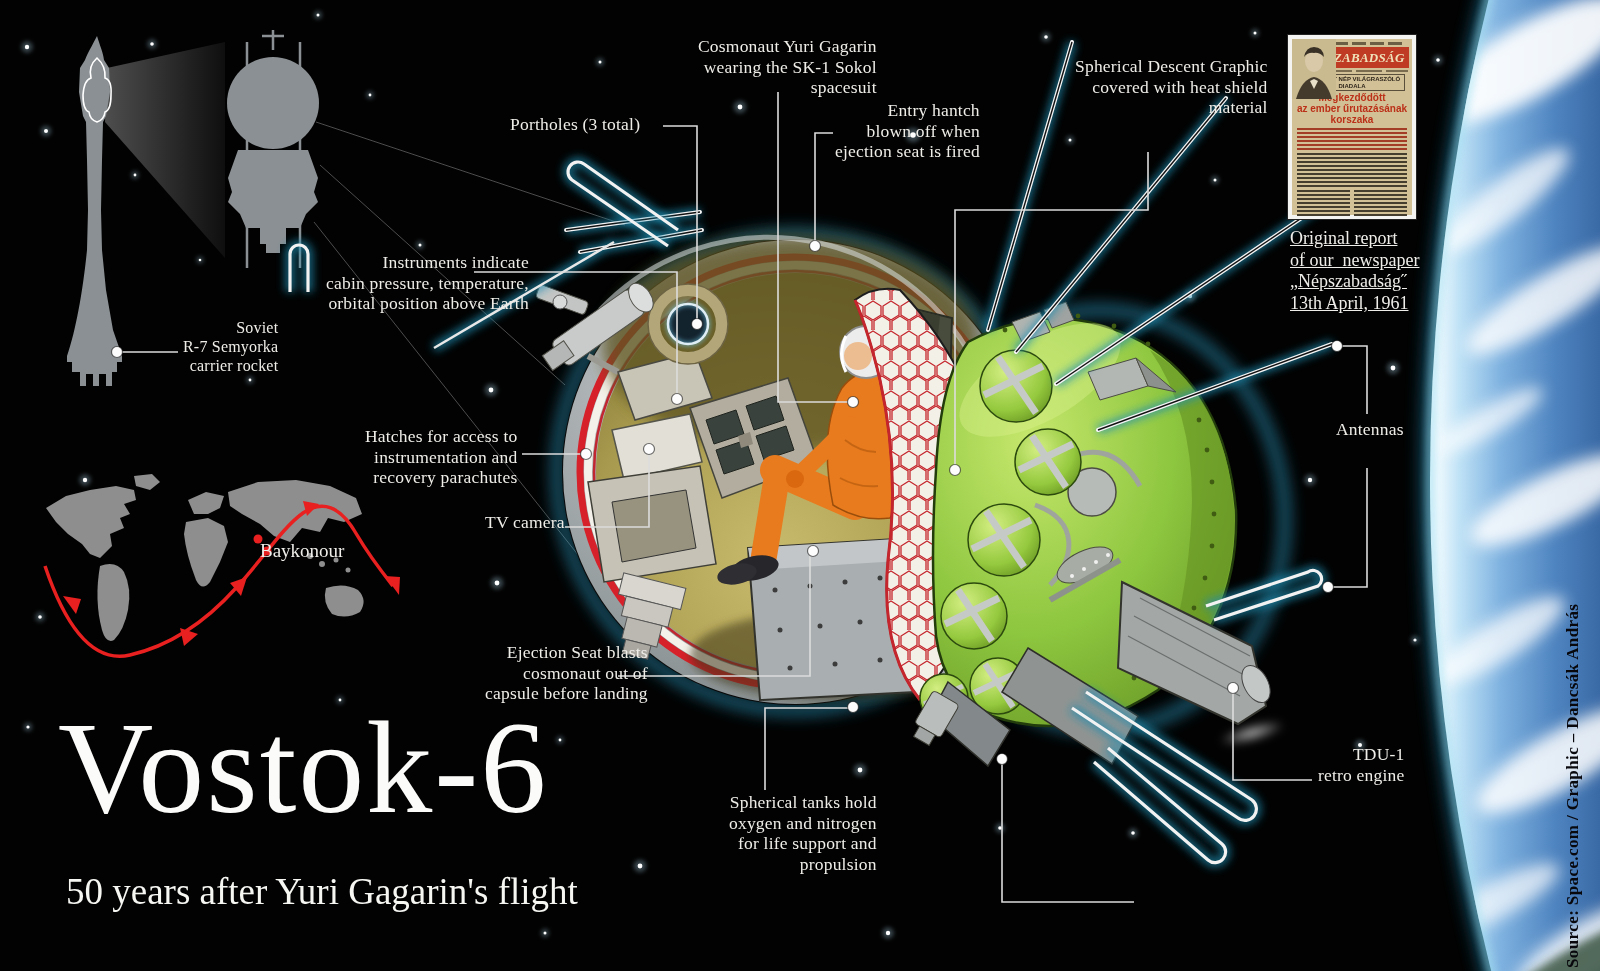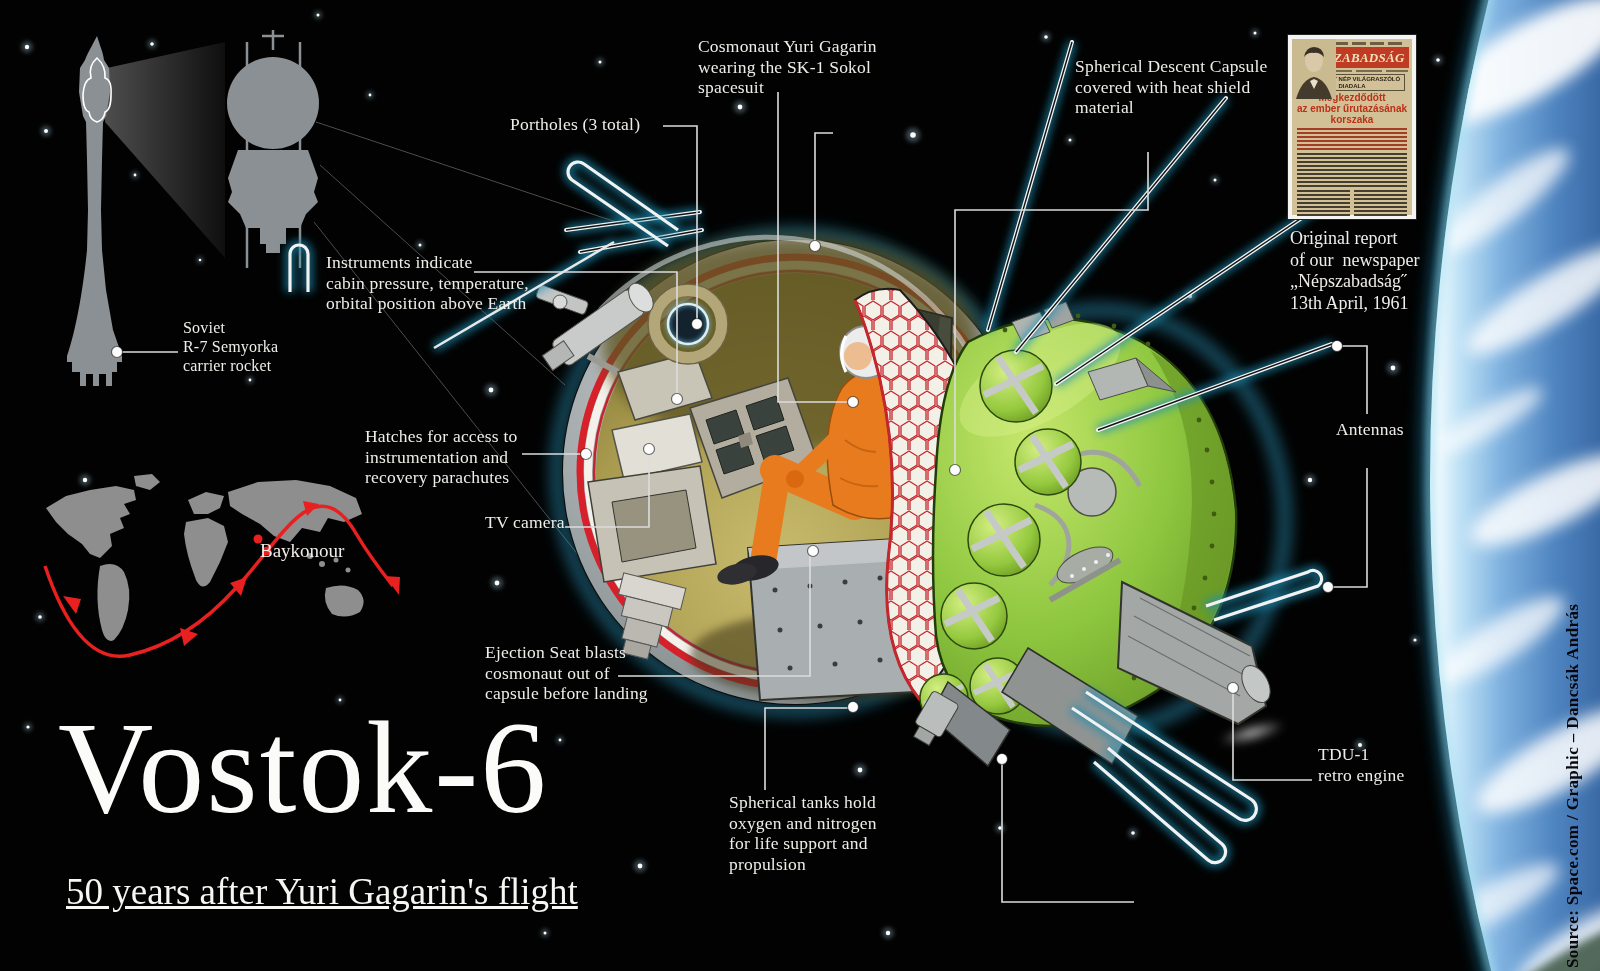--- a/index.html
+++ b/index.html
@@ -7,7 +7,7 @@
          font-family:"Liberation Serif", serif;}
   svg{position:absolute;left:0;top:0;}
   .label{position:absolute;color:#efede8;font:17.5px/1.18 "Liberation Serif", serif;
-         white-space:pre-line;letter-spacing:.2px;}
+         white-space:pre-line;letter-spacing:.2px;text-align:right;}
   .label.small{font-size:16px;}
   #page-title{position:absolute;left:58px;top:702px;color:#fbfbf9;
               font:normal 132px/1 "Liberation Serif", serif;letter-spacing:2px;}

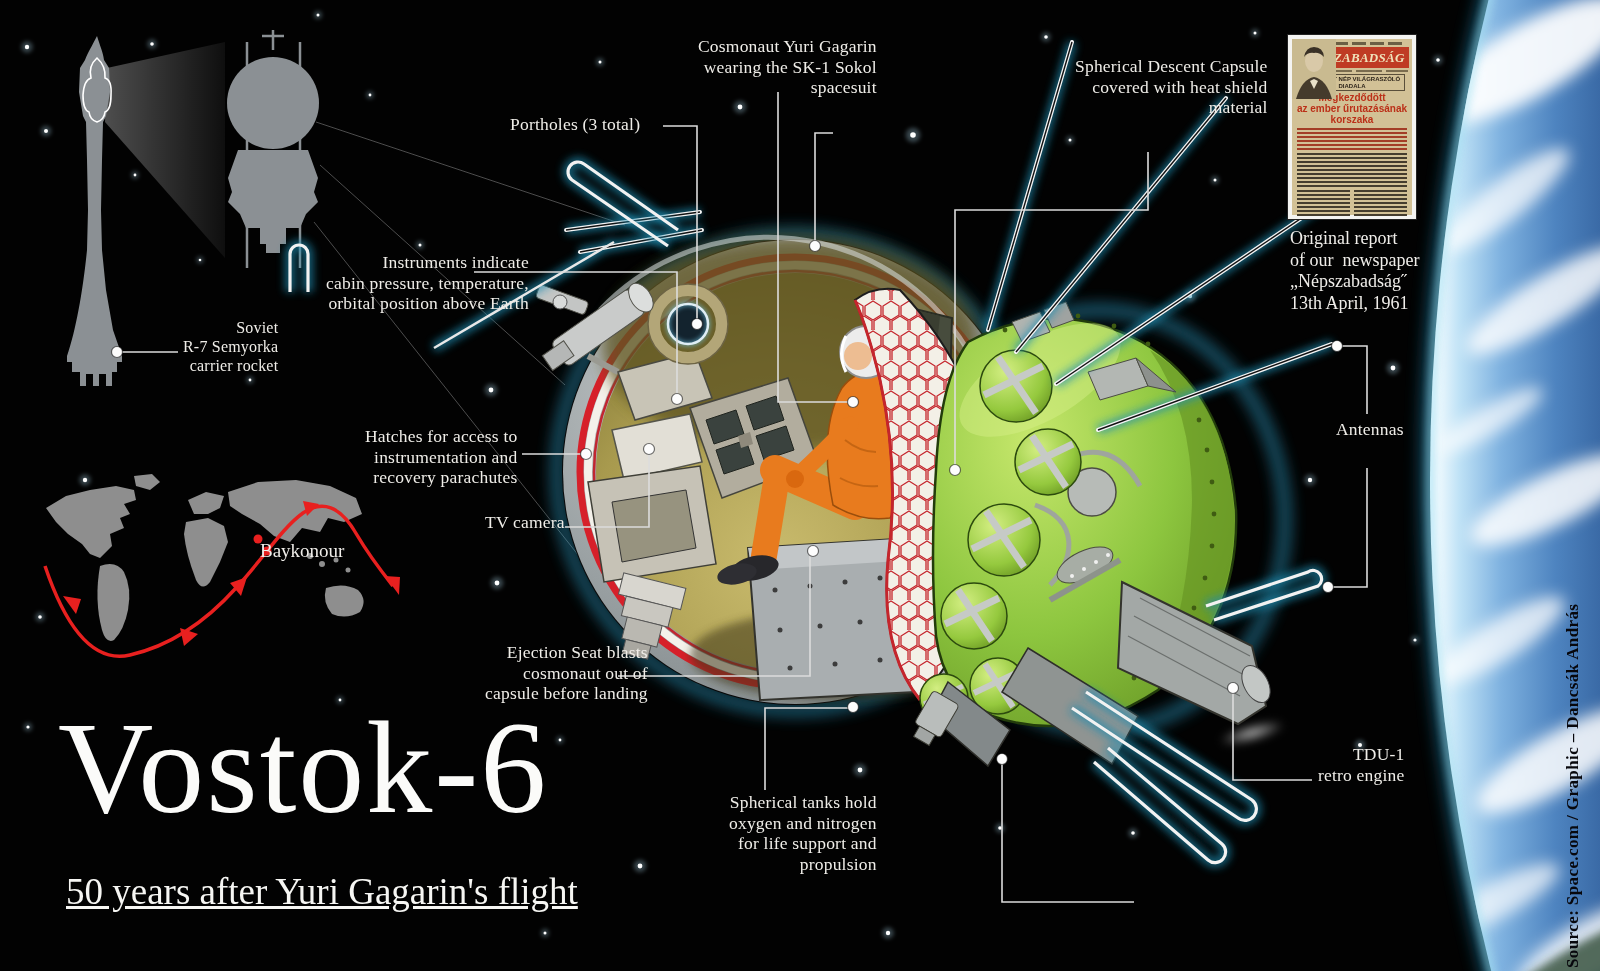--- a/index.html
+++ b/index.html
@@ -526,7 +526,7 @@
 wearing the SK-1 Sokol
 spacesuit</div>
   <div class="label" style="left:510px;top:114px">Portholes (3 total)</div>
-  <div class="label" style="left:1075px;top:56px">Spherical Descent Capsule
+  <div class="label" style="left:1075px;top:56px">Spherical Descent Graphic
 covered with heat shield
 material</div>
   <div class="label" style="left:326px;top:252px">Instruments indicate

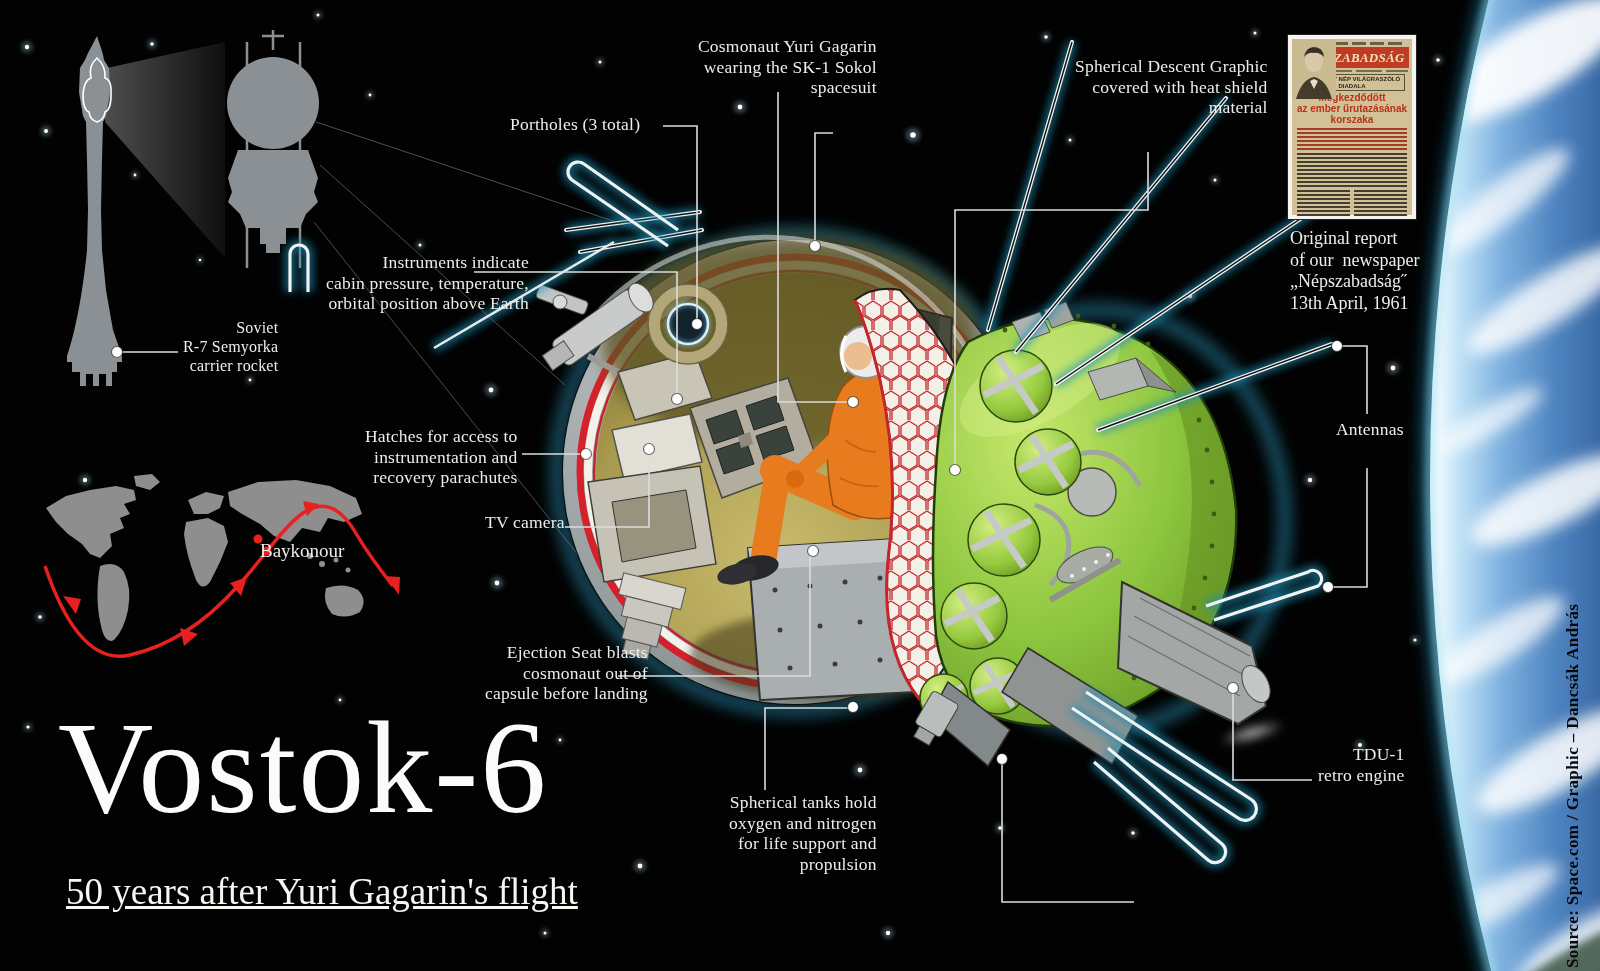--- a/index.html
+++ b/index.html
@@ -526,6 +526,9 @@
 wearing the SK-1 Sokol
 spacesuit</div>
   <div class="label" style="left:510px;top:114px">Portholes (3 total)</div>
+  <div class="label" style="left:835px;top:100px">Entry hantch
+blown off when
+ejection seat is fired</div>
   <div class="label" style="left:1075px;top:56px">Spherical Descent Graphic
 covered with heat shield
 material</div>

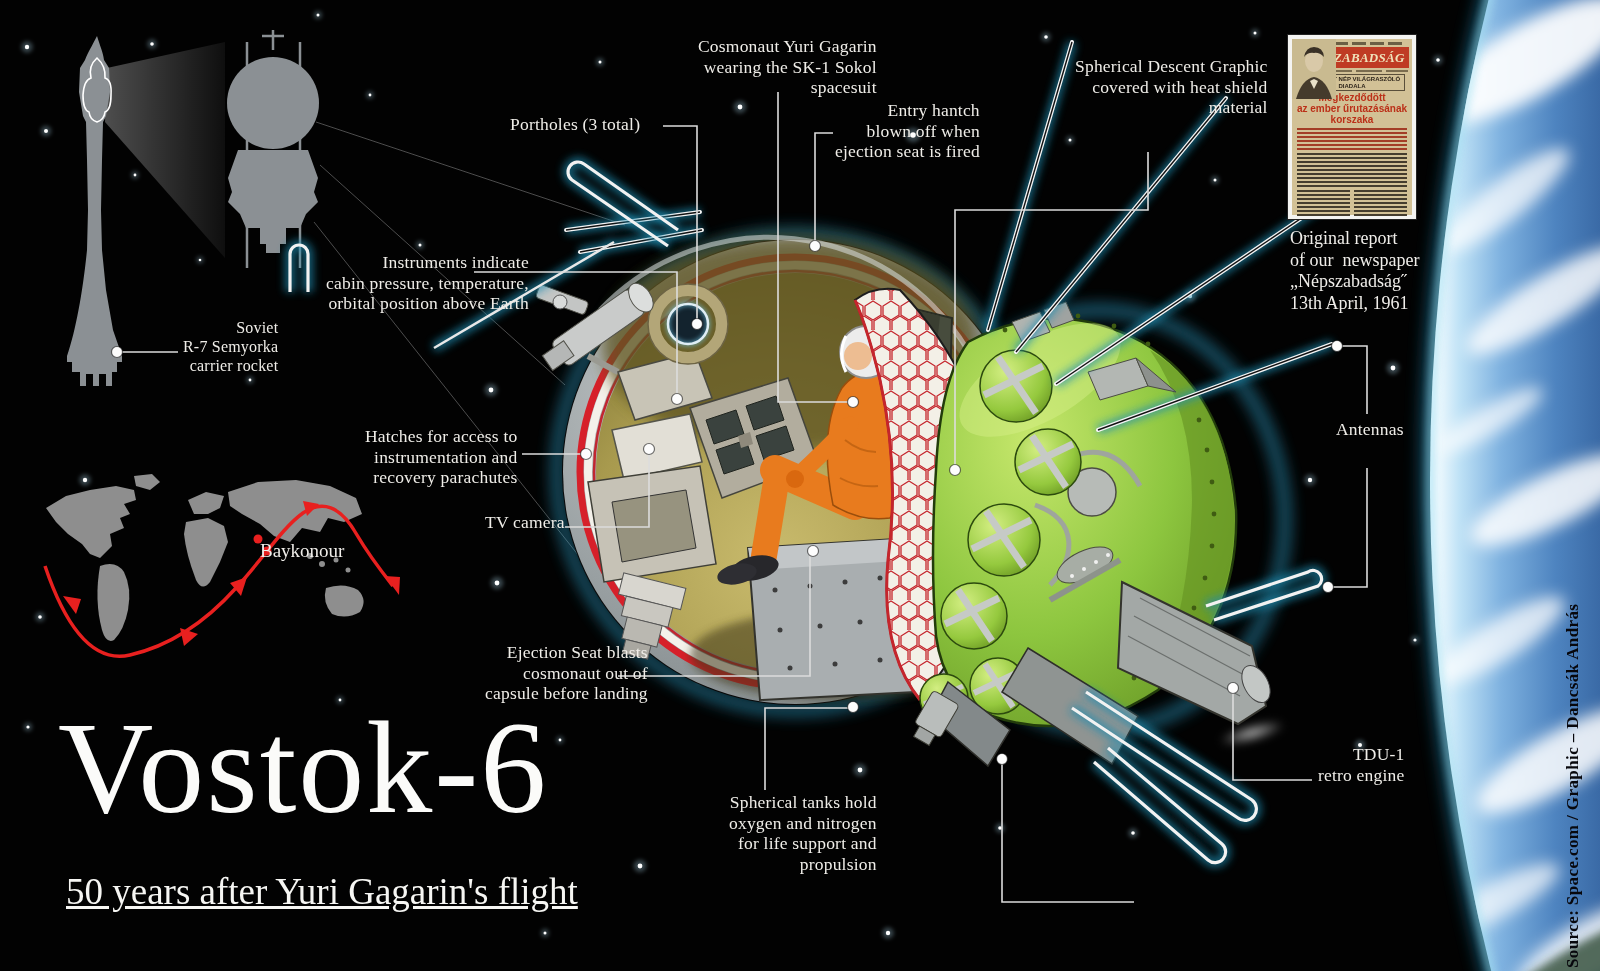--- a/index.html
+++ b/index.html
@@ -37,7 +37,7 @@
   .np-foot{display:flex;gap:4px;margin:3px 5px 0;}
   .np-foot div{flex:1;height:26px;background:repeating-linear-gradient(#453d2e 0 2px,transparent 2px 4px);}
   #np-caption{position:absolute;left:1290px;top:228px;color:#f0eeea;
-              font:18px/1.2 "Liberation Serif", serif;white-space:pre-wrap;}
+              font:18px/1.2 "Liberation Serif", serif;white-space:pre-wrap;text-decoration:underline;}
 </style>
 </head>
 <body>

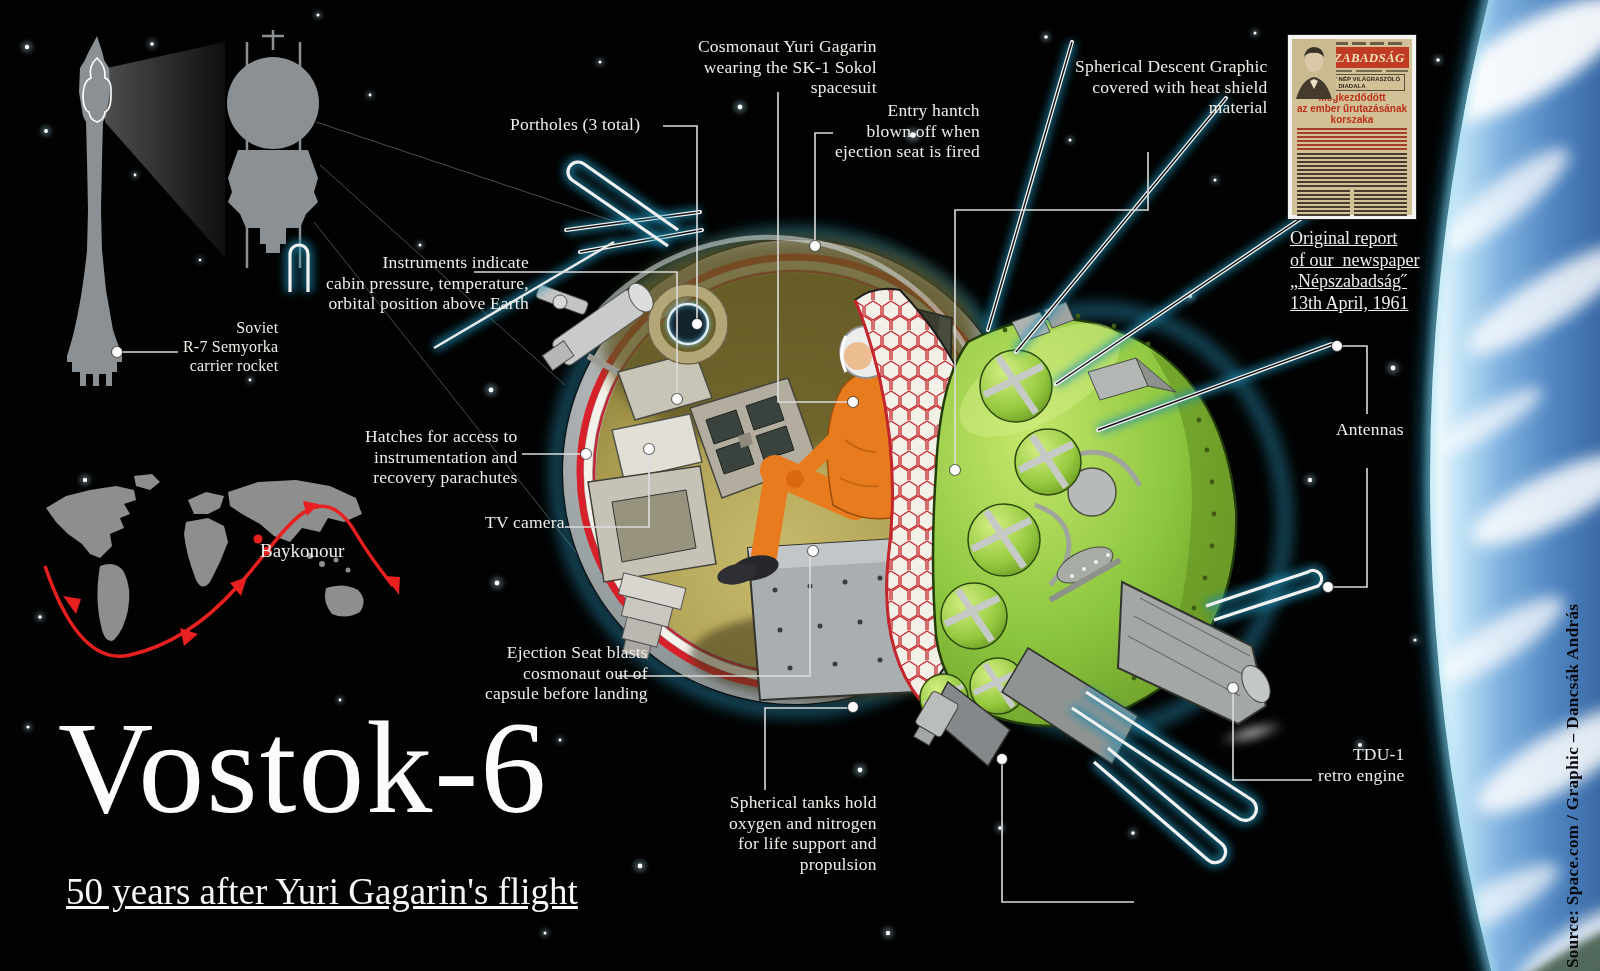--- a/index.html
+++ b/index.html
@@ -12,7 +12,7 @@
   #page-title{position:absolute;left:58px;top:702px;color:#fbfbf9;
               font:normal 132px/1 "Liberation Serif", serif;letter-spacing:2px;}
   #page-subtitle{position:absolute;left:66px;top:872px;color:#f6f6f3;
-                 font:normal 37px/1.1 "Liberation Serif", serif;text-decoration:underline;}
+                 font:normal 37px/1.1 "Liberation Serif", serif;}
   #baykonour{position:absolute;left:260px;top:540px;color:#f0eeea;
              font:19px "Liberation Serif", serif;}
   #credit{position:absolute;left:1563px;top:568px;width:32px;height:400px;

